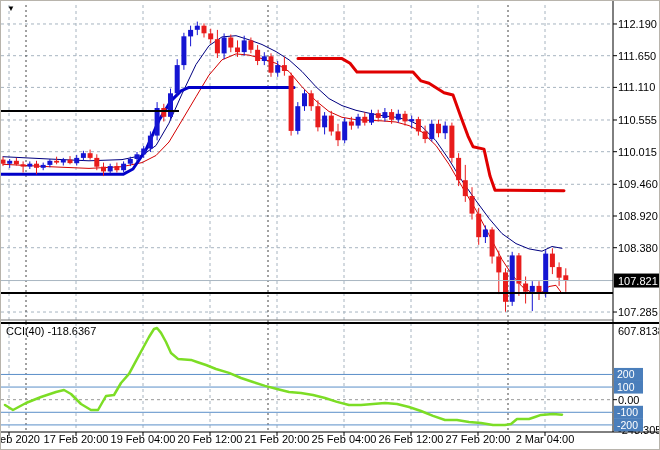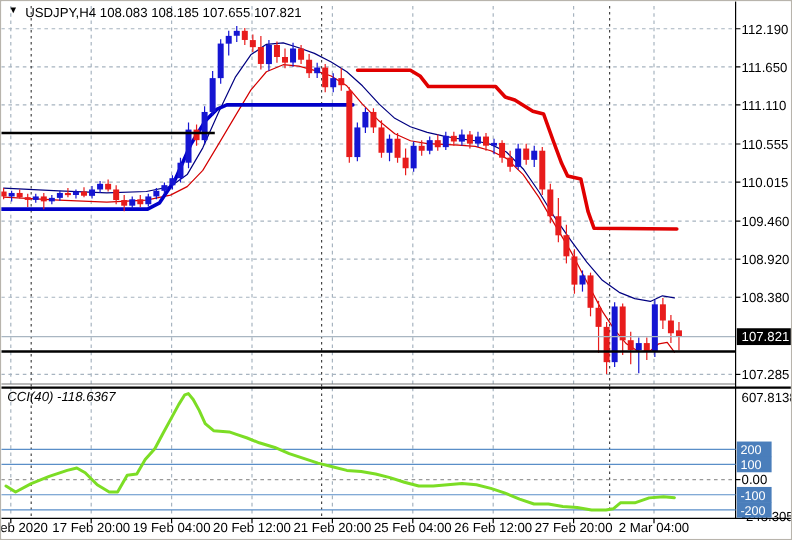--- a/index.html
+++ b/index.html
@@ -292,7 +292,6 @@
       <text x="544" y="442" fill="#000" font-size="11" text-anchor="middle">2 Mar 04:00</text>
     </svg>
   <span id="title-dropdown">▼</span>
-  <div id="title-bar" class="overlay-label">USDJPY,H4  108.083 108.185 107.655 107.821</div>
   <div id="cci-label" class="overlay-label">CCI(40) -118.6367</div>
 </div>
 

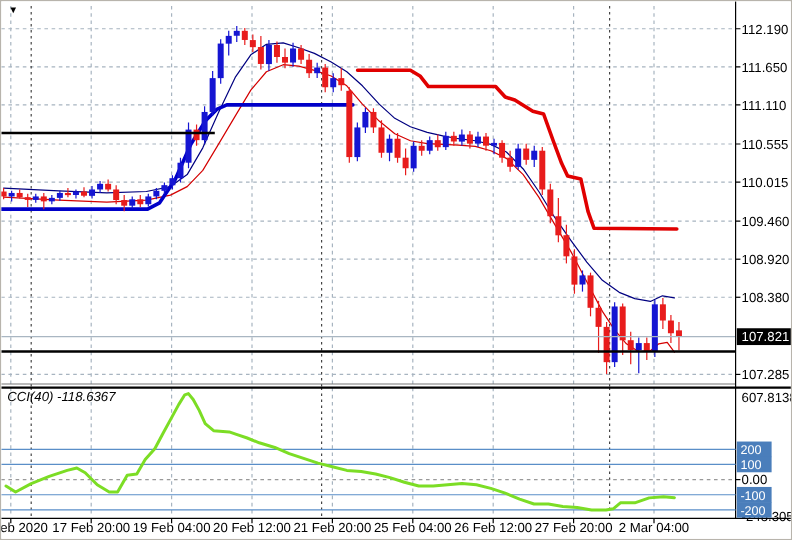--- a/index.html
+++ b/index.html
@@ -9,7 +9,7 @@
   .overlay-label{position:absolute;font-size:11px;color:#000;white-space:nowrap;}
   #title-bar{left:20px;top:4px;}
   #title-dropdown{position:absolute;left:6px;top:3px;font-size:8px;color:#000;cursor:pointer;}
-  #cci-label{left:5px;top:324px;font-style:italic;}
+  #cci-label{left:5px;top:324px;}
   text{font-family:"Liberation Sans",sans-serif;}
 </style>
 </head>

